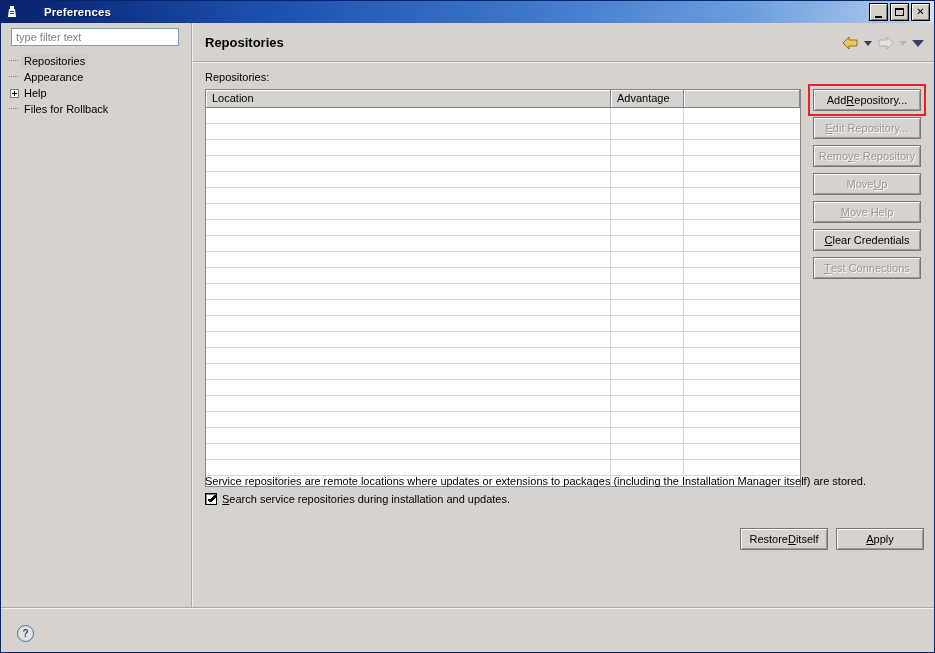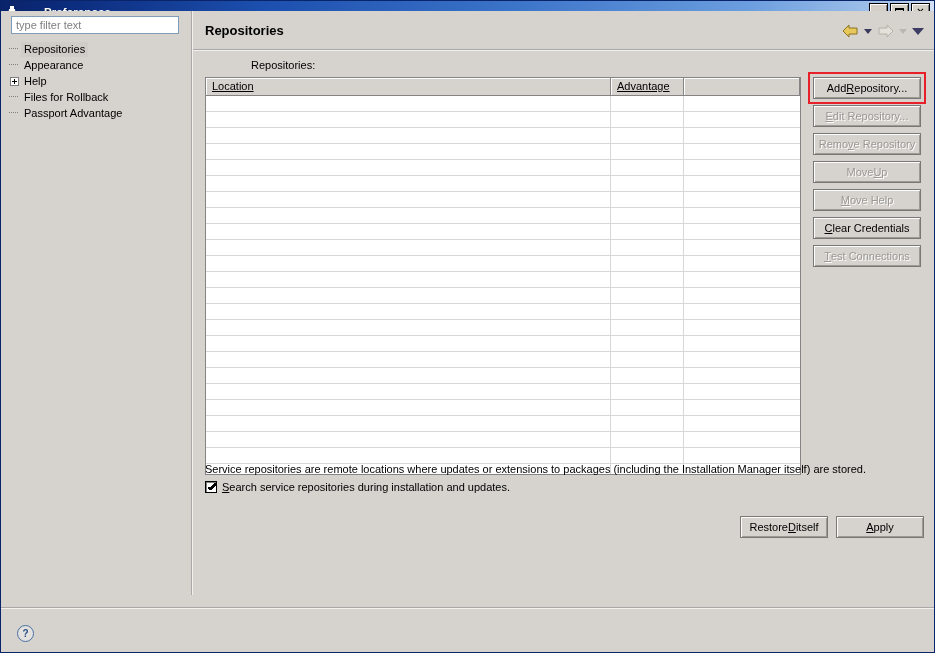--- a/index.html
+++ b/index.html
@@ -35,7 +35,7 @@
   .wbtn.max i{display:block;width:9px;height:8px;border:1px solid #000;border-top-width:2px;box-sizing:border-box;}
 
   
-  .dlgbody{position:absolute;left:0;top:10px;width:933px;height:524px;background:#d6d3ce;border-radius:7px;}
+  .dlgbody{position:absolute;left:0;top:22px;width:933px;height:524px;background:#d6d3ce;border-radius:7px;}
 
   
   .leftpane{position:absolute;left:0;top:0;width:190px;height:584px;background:#d6d3ce;}

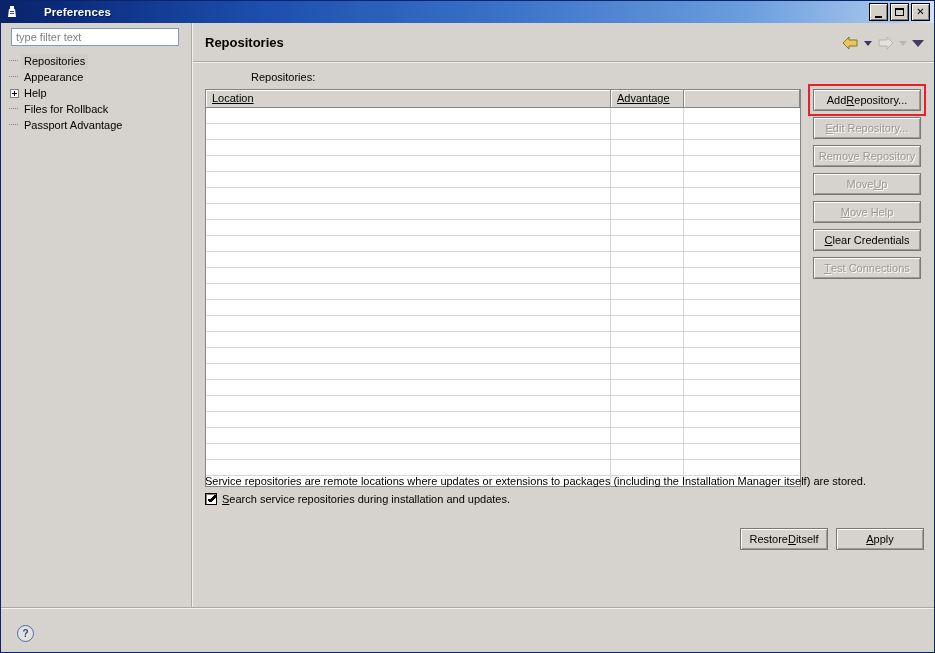--- a/index.html
+++ b/index.html
@@ -232,7 +232,7 @@
           </div>
       </div>
 
-      <div class="fieldlabel" style="left:12px;top:48px;margin-left:46px;">Repositories:</div>
+      <div class="fieldlabel" style="left:12px;top:48px;">Repositories:</div>
 
       <div class="tablewrap">
         <div class="thead">

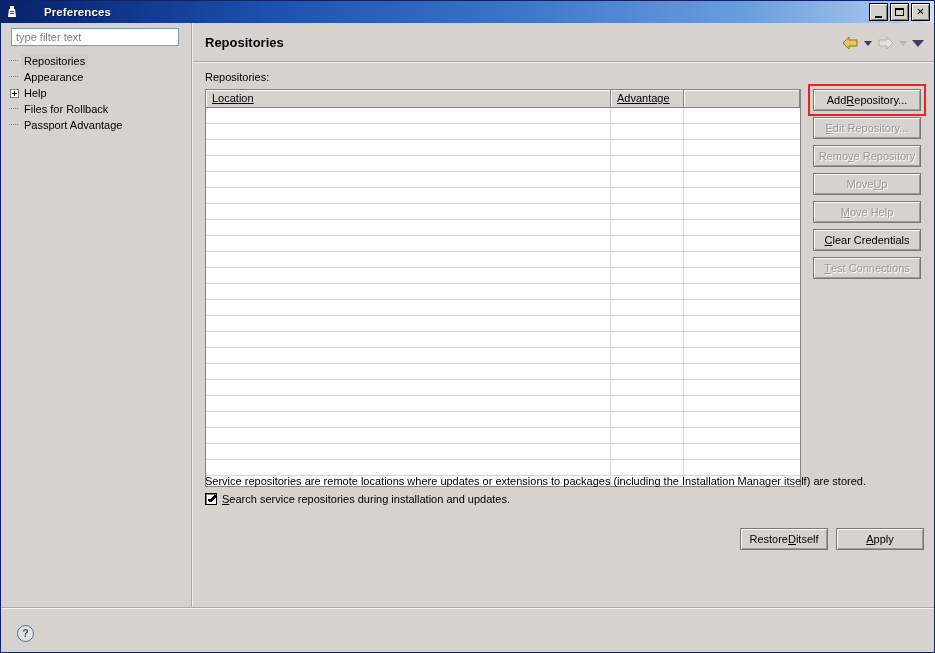--- a/index.html
+++ b/index.html
@@ -76,7 +76,7 @@
   
   .tablewrap{position:absolute;left:12px;top:66px;width:596px;height:398px;
     background:#fff;border:1px solid #848484;box-sizing:border-box;overflow:hidden;}
-  .thead{display:flex;height:18px;background:#d6d3ce;border-bottom:1px solid #848484;box-sizing:border-box;text-decoration:underline;}
+  .thead{display:flex;height:18px;background:#d6d3ce;border-bottom:1px solid #848484;box-sizing:border-box;}
   .th{height:17px;line-height:17px;padding-left:6px;font-size:11px;box-sizing:border-box;
       border-right:1px solid #848484;background:#d6d3ce;
       box-shadow:inset 1px 1px 0 #fff;overflow:hidden;}

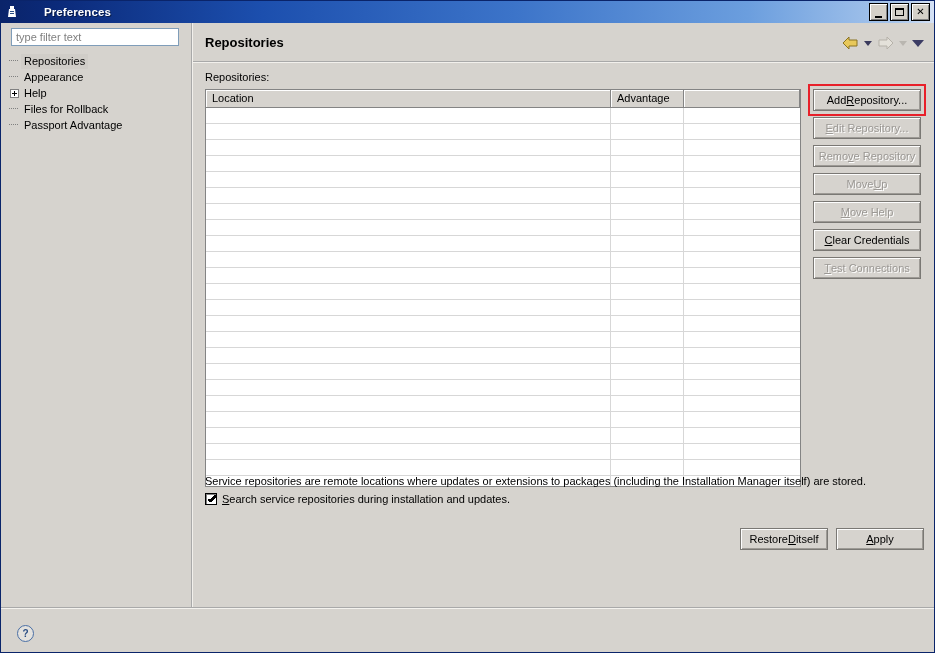--- a/index.html
+++ b/index.html
@@ -192,10 +192,6 @@
         </div>
 
 
-        <div class="tnode">
-          <div class="tdot"></div>
-          <div class="tlabel">Passport Advantage</div>
-        </div>
 
 
       </div>

